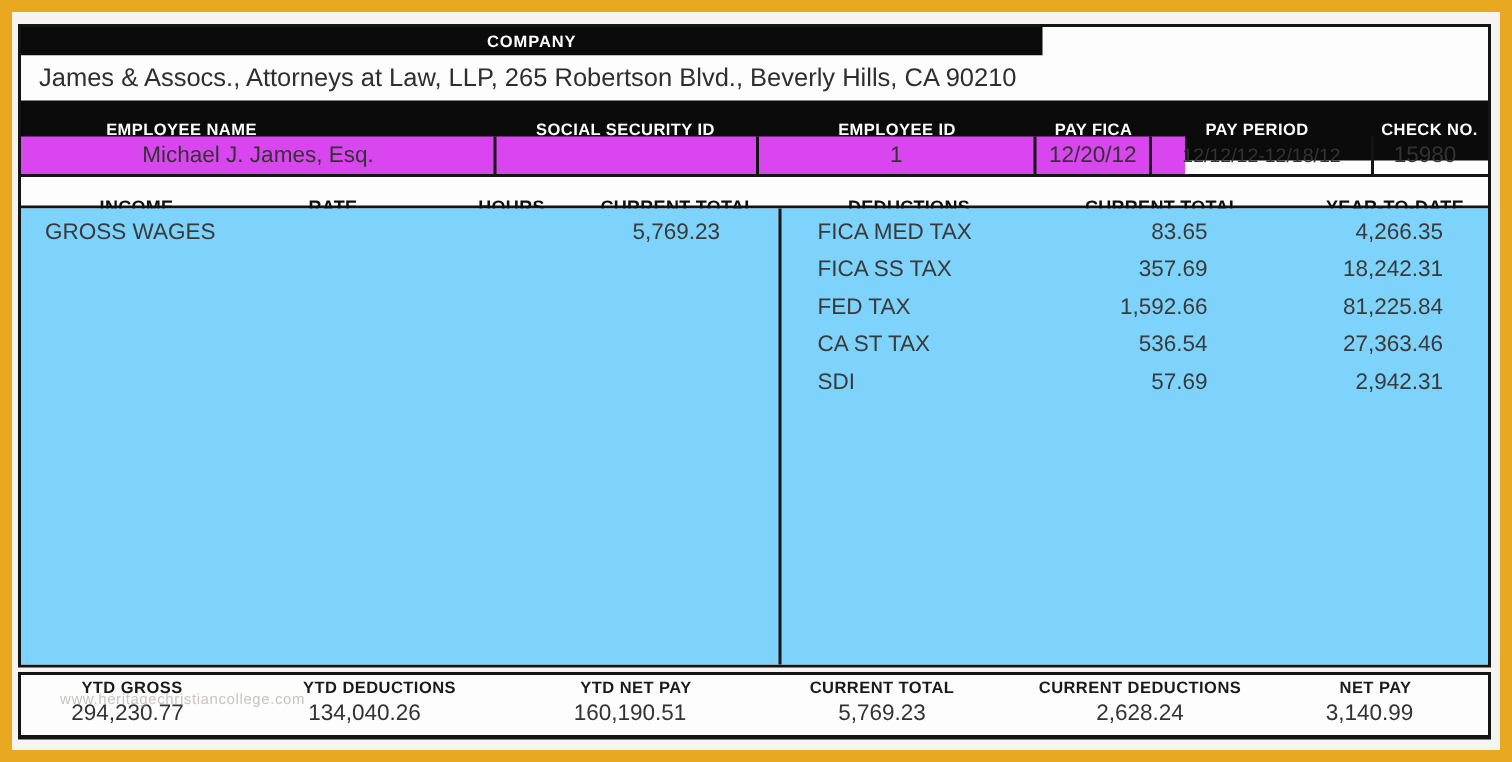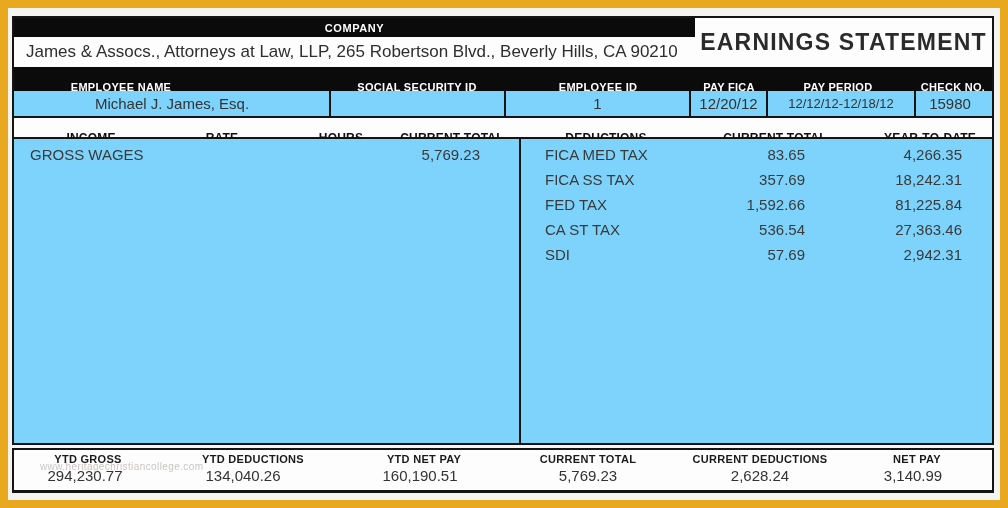--- a/index.html
+++ b/index.html
@@ -140,7 +140,6 @@
         <span>COMPANY</span>
       </div>
 
-      <div class="title-area">EARNINGS STATEMENT</div>
 
       <div class="address-row">James &amp; Assocs.,  Attorneys at Law, LLP, 265 Robertson Blvd., Beverly Hills, CA 90210</div>
 

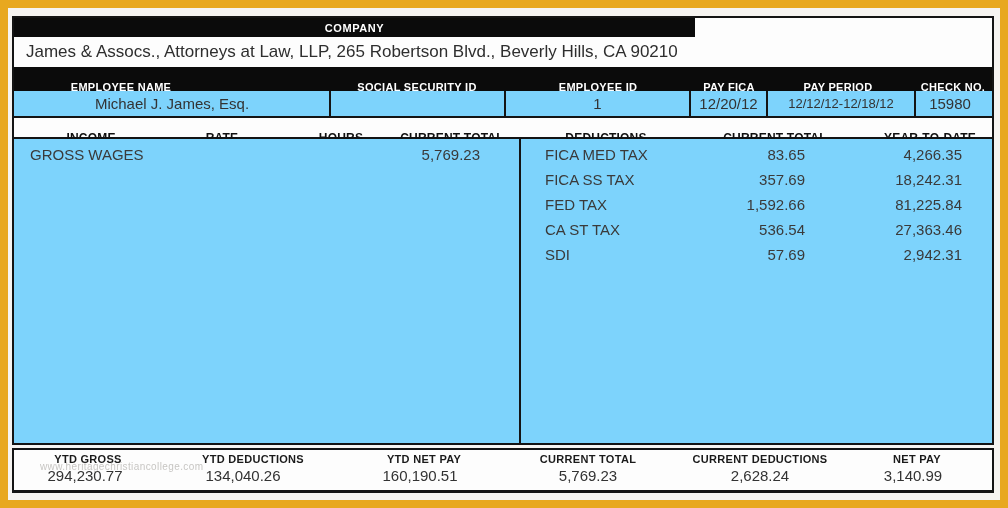--- a/index.html
+++ b/index.html
@@ -66,8 +66,8 @@
 
   .emp-values {
     position: absolute; left: 0; top: 73px;
-    width: 978px; height: 25px;
-    background: #7dd3fc;
+    width: 776px; height: 25px;
+    background: #d946ef;
   }
   .emp-values .cell {
     position: absolute; top: 0; height: 25px; line-height: 25px;

